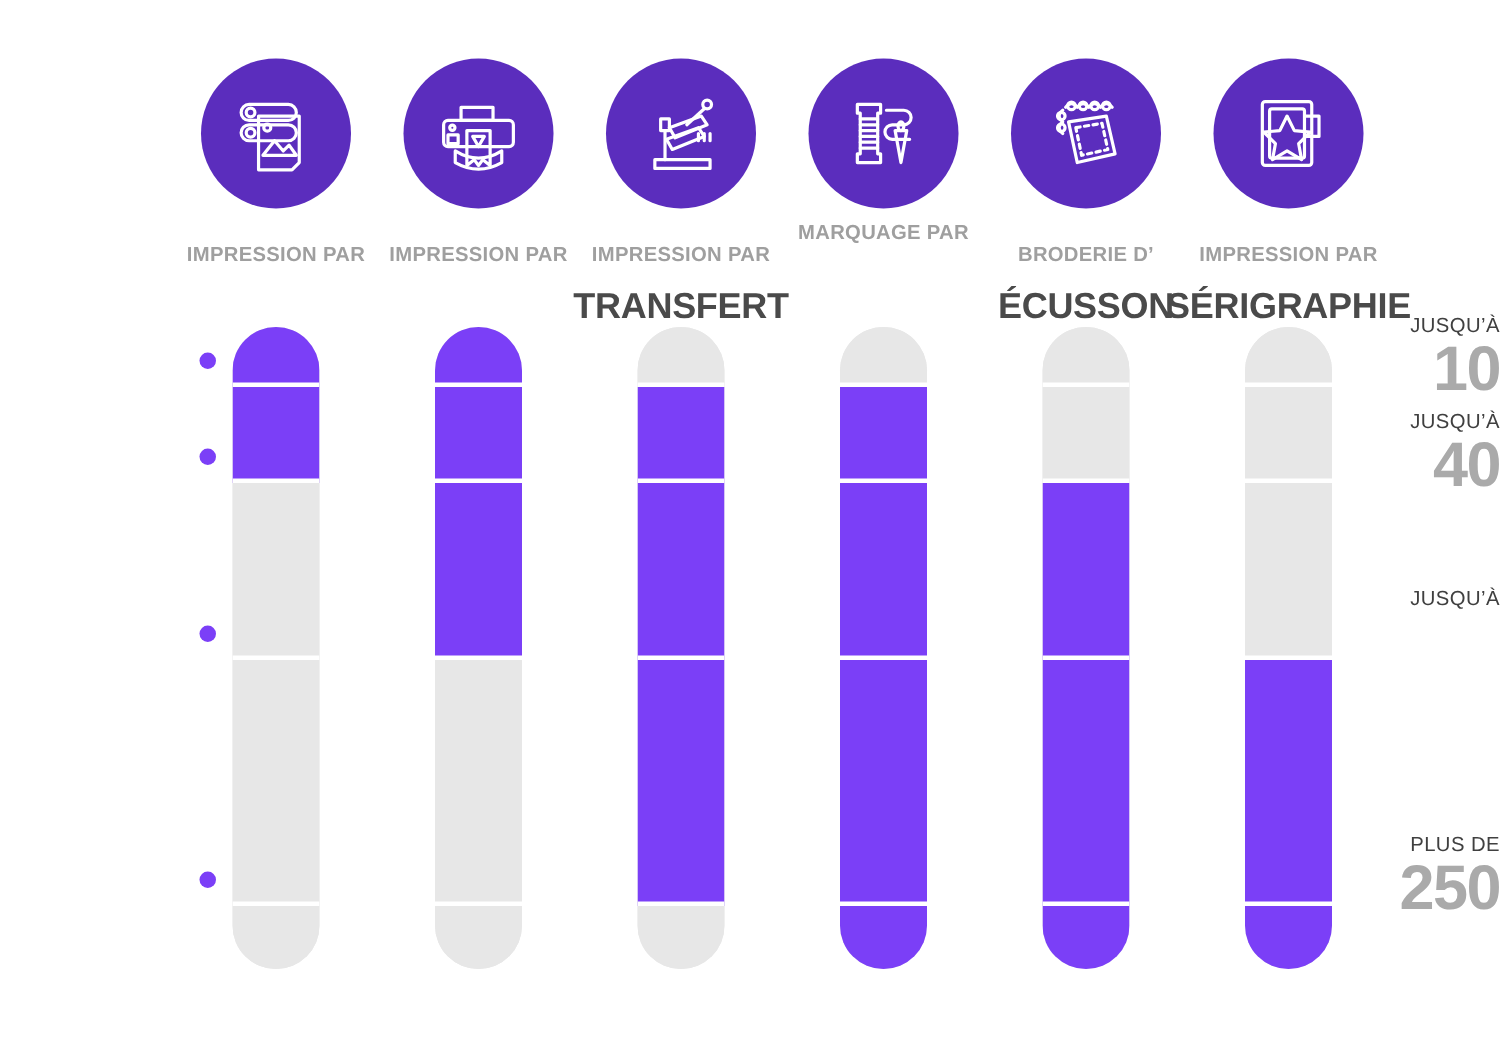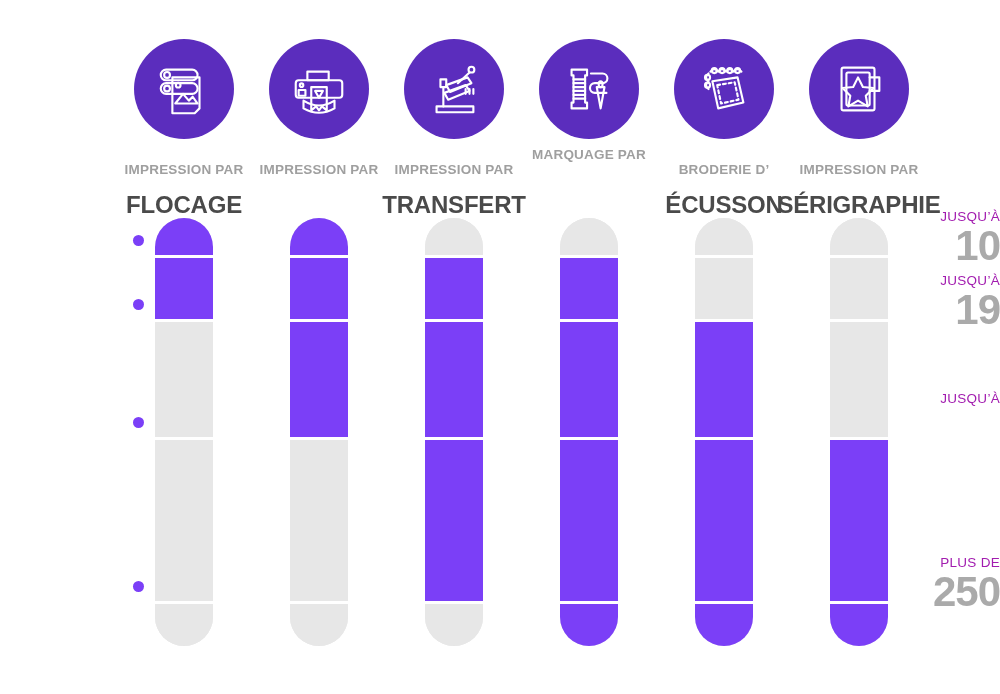--- a/index.html
+++ b/index.html
@@ -159,7 +159,6 @@
         </div>
         <div class="col-head" style="left: 64px; width: 240px; top: 163px;">
           <span class="col-kicker">IMPRESSION PAR</span>
-          <span class="col-title">FLOCAGE</span>
         </div>
         <div class="bar" style="left: 155px; top: 218px; width: 58px; height: 428px;">
           <div class="seg on" style="top: 0px; height: 40px;"></div>

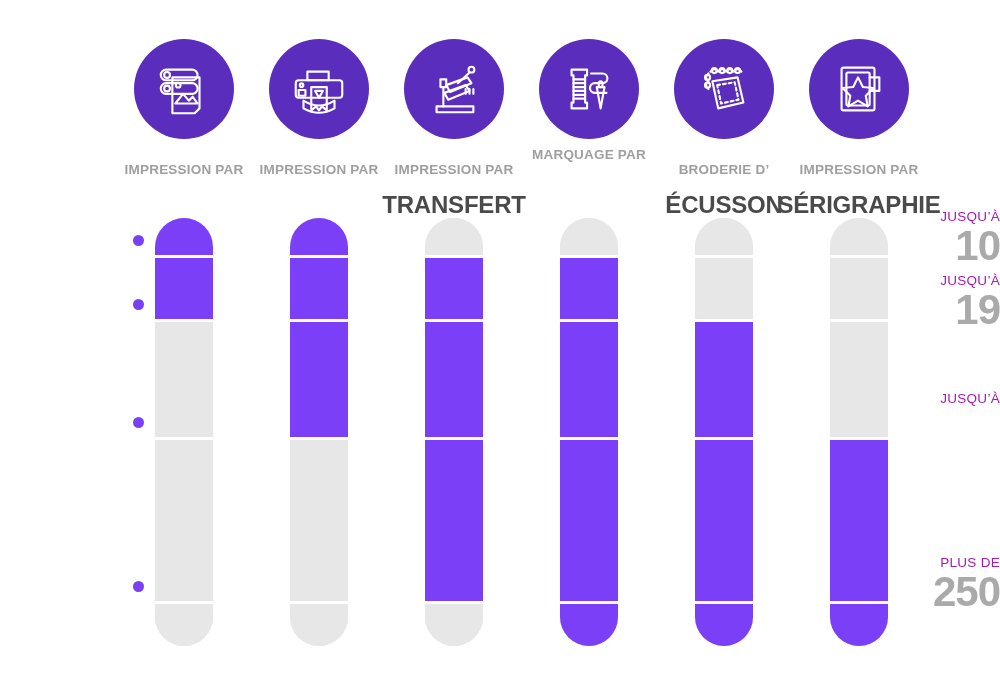--- a/index.html
+++ b/index.html
@@ -31,7 +31,7 @@
     display: block;
     font-size: 13.5px;
     letter-spacing: 0.3px;
-    color: #a21caf;
+    color: #404040;
     font-weight: 400;
     margin-bottom: 1px;
   }

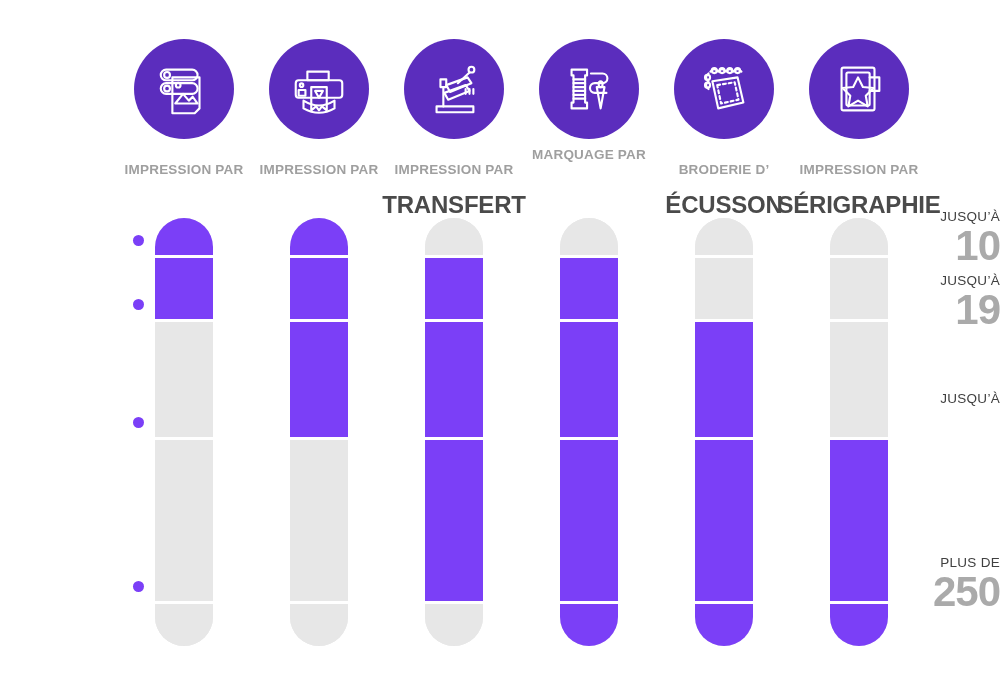--- a/index.html
+++ b/index.html
@@ -128,7 +128,7 @@
       <div class="axis-dot" style="left: 133px; top: 235px;"></div>
       <div class="axis-label" style="top: 274px;">
         <span class="axis-caption">JUSQU’À</span>
-        <span class="axis-value">19</span>
+        <span class="axis-value">40</span>
       </div>
       <div class="axis-dot" style="left: 133px; top: 299px;"></div>
       <div class="axis-label" style="top: 392px;">

